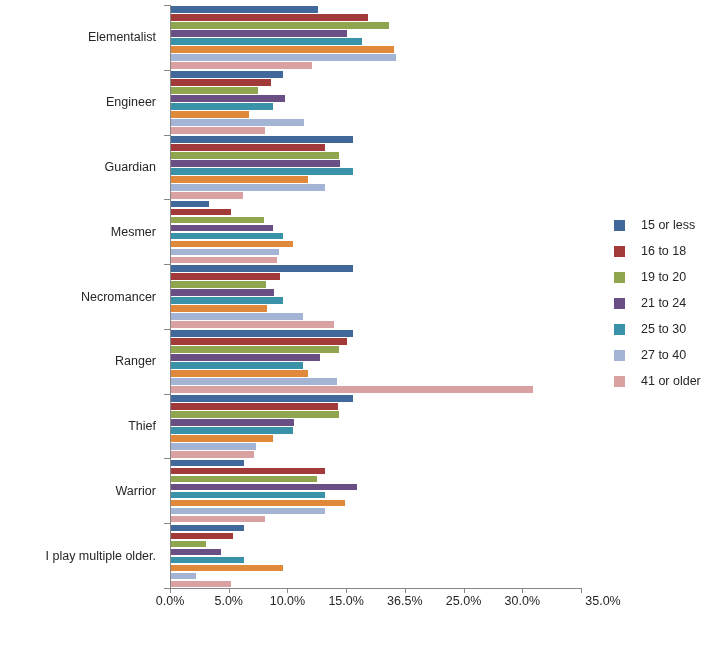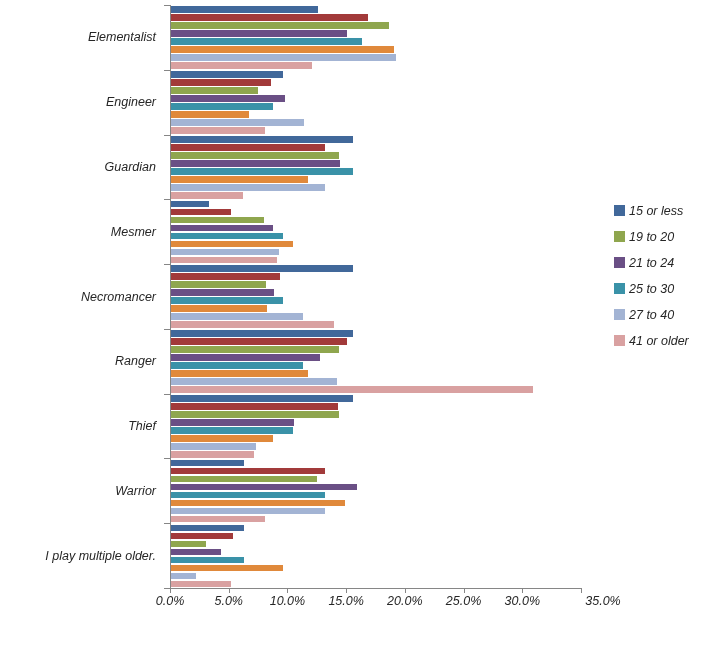--- a/index.html
+++ b/index.html
@@ -18,7 +18,6 @@
     position: relative;
     width: 716px;
     height: 646px;
-    font-style: italic;
   }
 
   

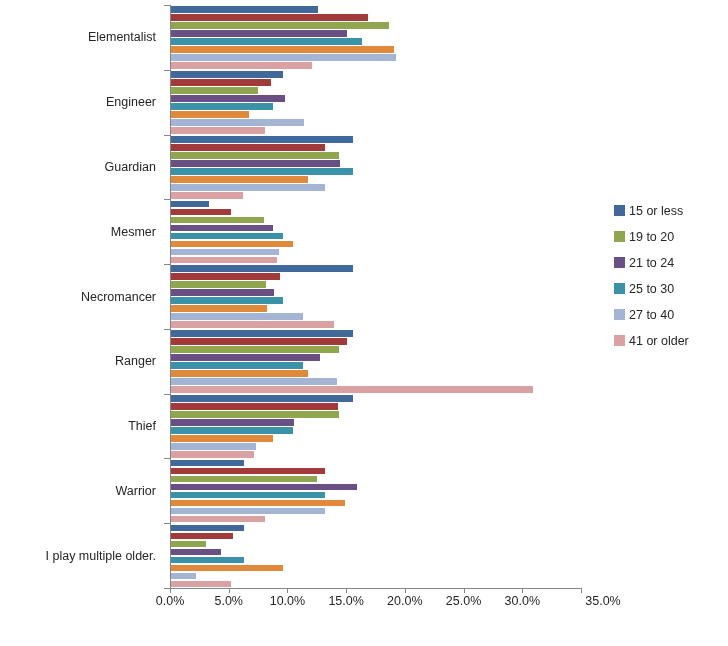--- a/index.html
+++ b/index.html
@@ -104,8 +104,9 @@
   }
   .legend-item {
     display: flex;
-    align-items: flex-start;
+    align-items: flex-end;
     height: 26px;
+    gap: 12px;
   }
   .legend-swatch {
     width: 11px;

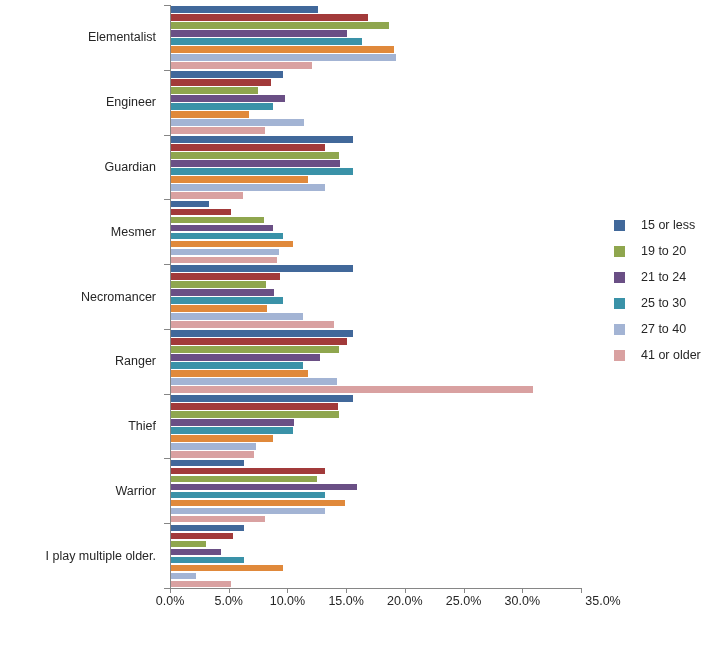--- a/index.html
+++ b/index.html
@@ -269,6 +269,10 @@
         <span class="legend-label">15 or less</span>
       </div>
       <div class="legend-item">
+        <span class="legend-swatch" style="background: rgb(162, 58, 58);"></span>
+        <span class="legend-label">16 to 18</span>
+      </div>
+      <div class="legend-item">
         <span class="legend-swatch" style="background: rgb(143, 166, 78);"></span>
         <span class="legend-label">19 to 20</span>
       </div>

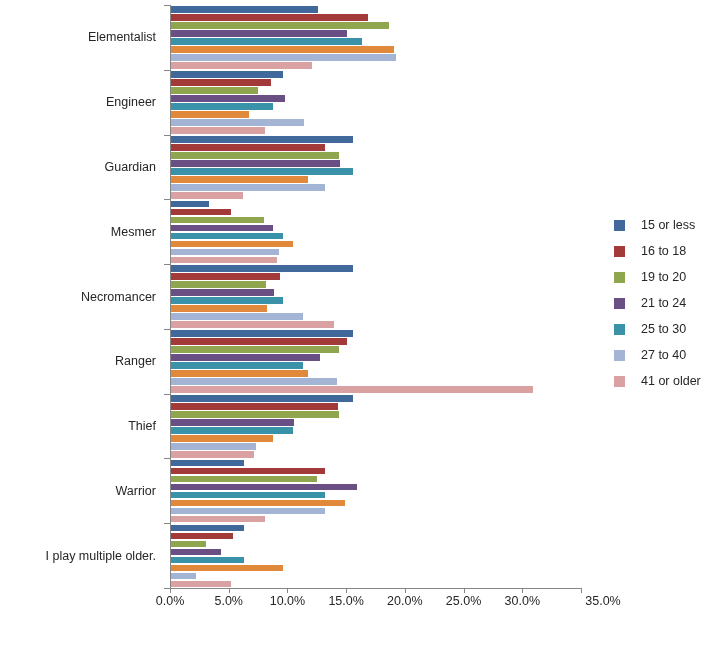--- a/index.html
+++ b/index.html
@@ -254,7 +254,7 @@
       <div class="xtick" style="left: 346.143px;"></div>
       <div class="xlabel" style="left: 346.143px;">15.0%</div>
       <div class="xtick" style="left: 404.857px;"></div>
-      <div class="xlabel" style="left: 404.857px;">20.0%</div>
+      <div class="xlabel" style="left: 404.857px;">36.5%</div>
       <div class="xtick" style="left: 463.571px;"></div>
       <div class="xlabel" style="left: 463.571px;">25.0%</div>
       <div class="xtick" style="left: 522.286px;"></div>

